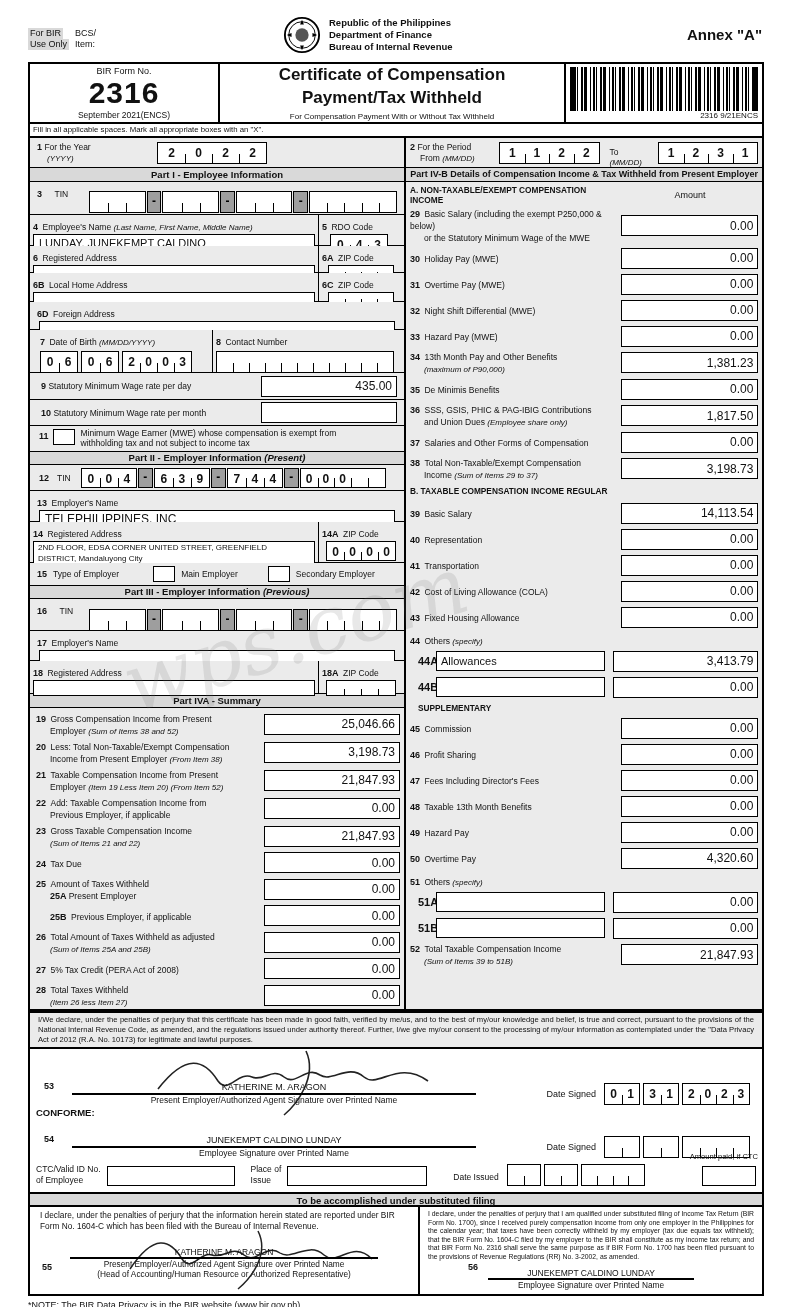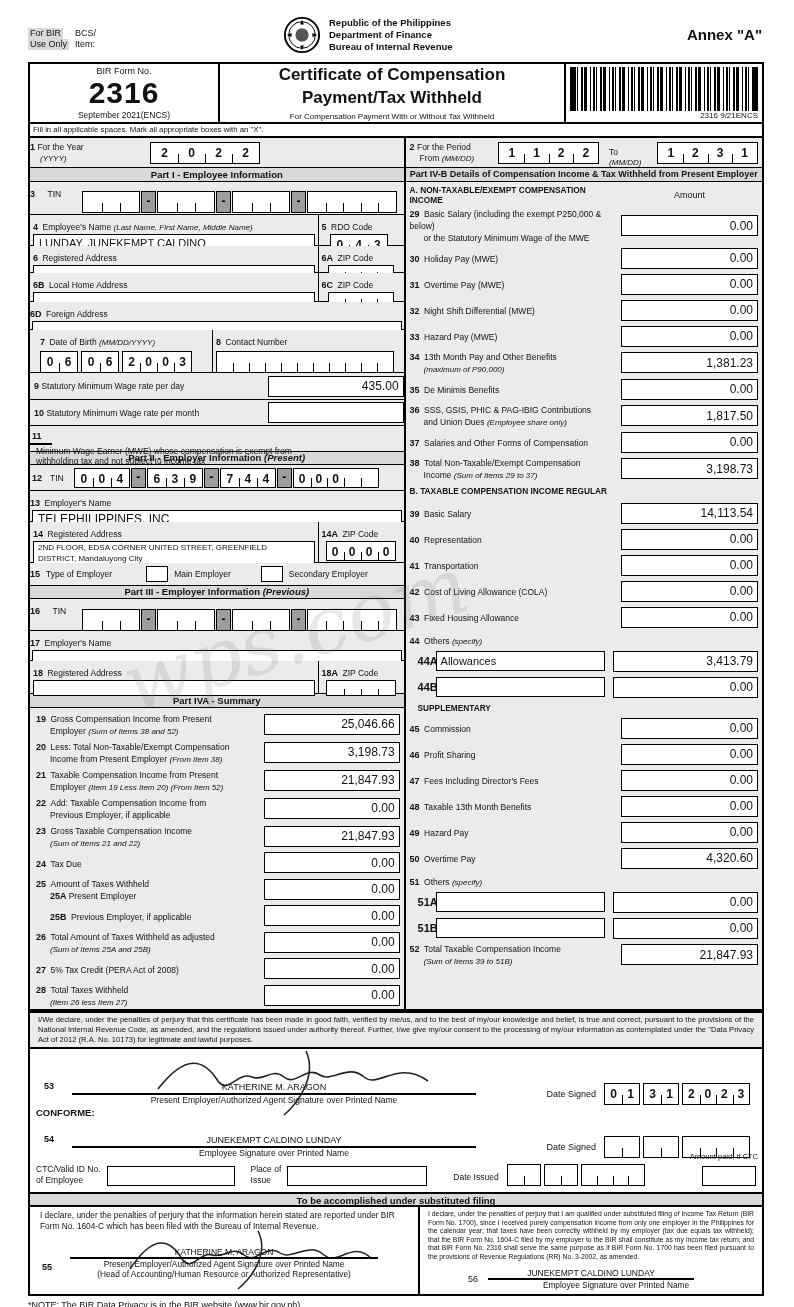--- a/index.html
+++ b/index.html
@@ -36,7 +36,7 @@
   .grid { border:2px solid #000; border-top:none; display:flex; }
   .colL { width:376px; border-right:2px solid #000; display:flex; flex-direction:column; }
   .colR { flex:1; display:flex; flex-direction:column; background:#ebebeb; }
-  .cell { background:#ebebeb; border-bottom:1px solid #000; position:relative; padding:1px 0; }
+  .cell { background:#ebebeb; border-bottom:1px solid #000; position:relative; padding:1px 7px; }
   .hdrbar { background:#d9d9d9; border-bottom:1px solid #000; font-size:9.5px; font-weight:bold; text-align:center; line-height:13px; height:14px; }
   .hdrbar .it { font-style:italic; }
   .num { font-weight:bold; font-size:9px; }

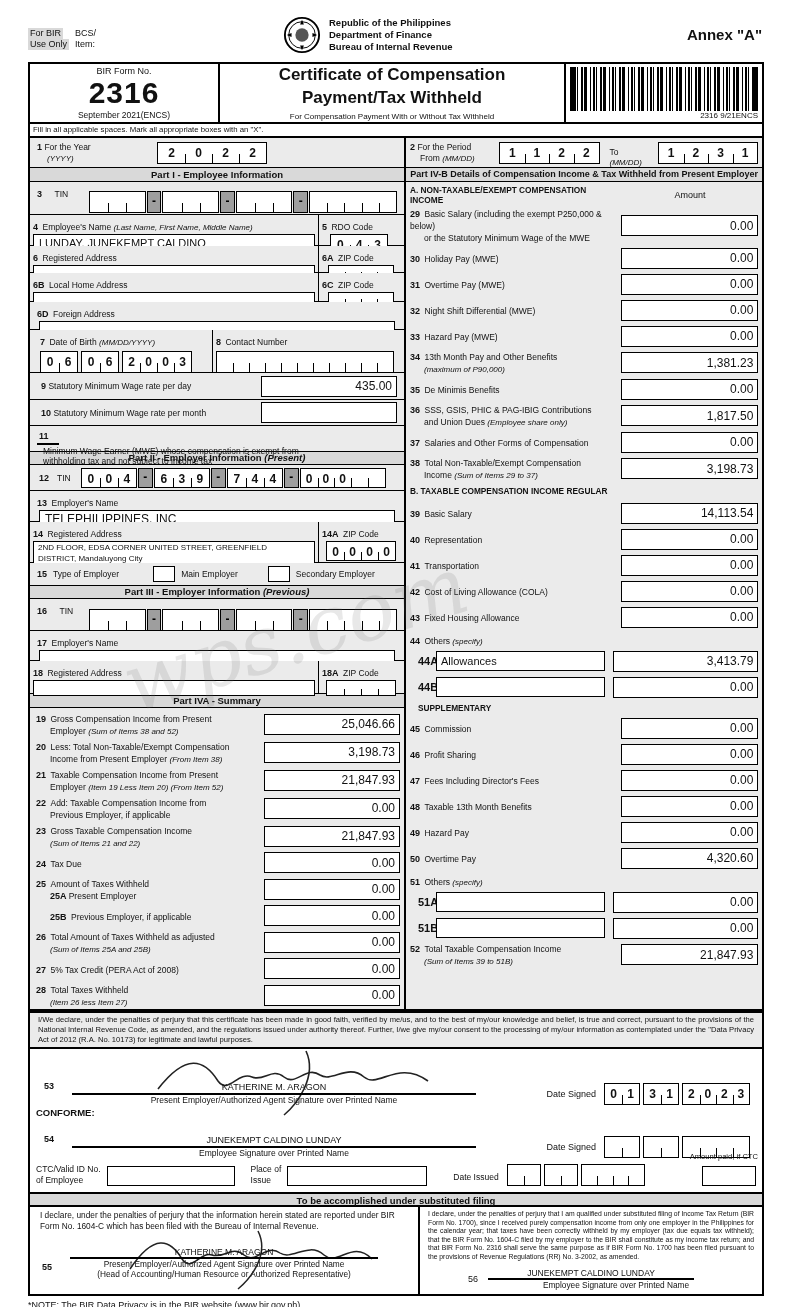--- a/index.html
+++ b/index.html
@@ -69,7 +69,7 @@
   .r-78 .l { width:182px; padding:1px 10px; }
   .r-78 .r { flex:1; border-left:1px solid #000; padding:1px 3px; }
   .r-wage { display:flex; align-items:center; justify-content:space-between; }
-  .r-mwe { display:flex; align-items:flex-start;flex-direction:column; }
+  .r-mwe { display:flex; align-items:flex-start; }
   .chk { width:22px; height:16px; background:#fff; border:1px solid #000; display:inline-block; }
   .sumpanel { flex:1; background:#ebebeb; padding-top:2px; }
   .sumrow { display:flex; align-items:center; min-height:25px; padding:1px 4px 1px 6px; }

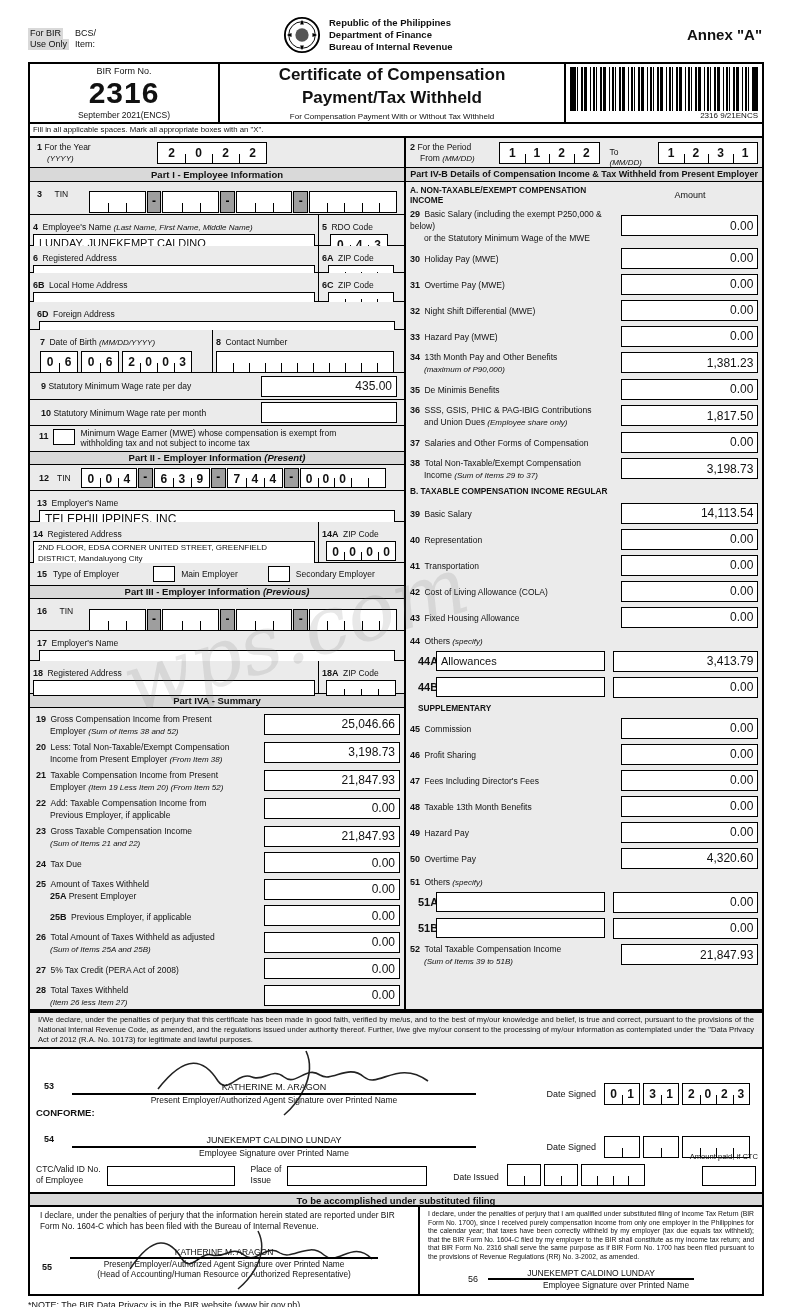--- a/index.html
+++ b/index.html
@@ -115,7 +115,7 @@
   .s56line { border-bottom:2px solid #000; margin:6px 60px 0 60px; text-align:center; font-size:8.5px; }
   .sc-cap { text-align:center; font-size:8.3px; line-height:10px; }
   .n55 { font-weight:bold; font-size:9px; position:absolute; left:12px; bottom:22px; }
-  .n56 { font-weight:normal; font-size:9px; float:left; margin-left:40px;margin-top:12px; }
+  .n56 { font-weight:bold; font-size:9px; float:left; margin-left:40px; }
 
   .footnote { font-size:9px; margin-top:4px; }
 

